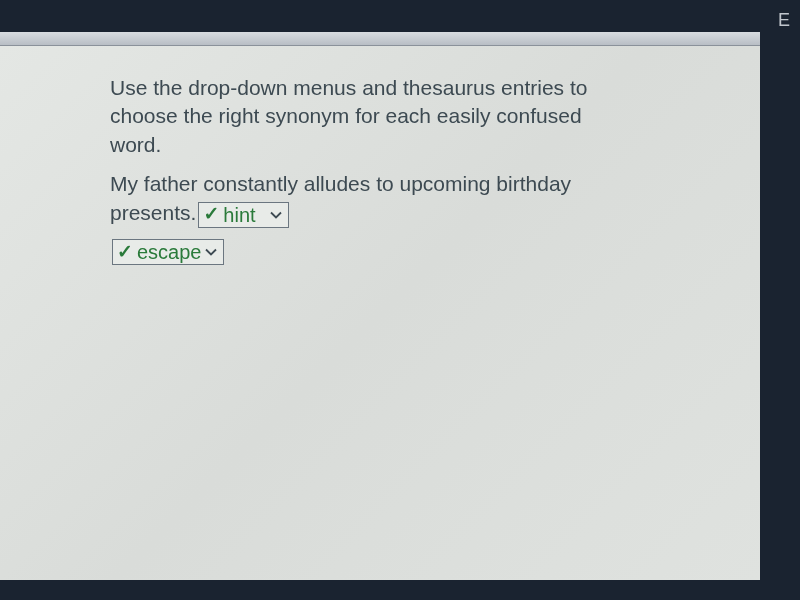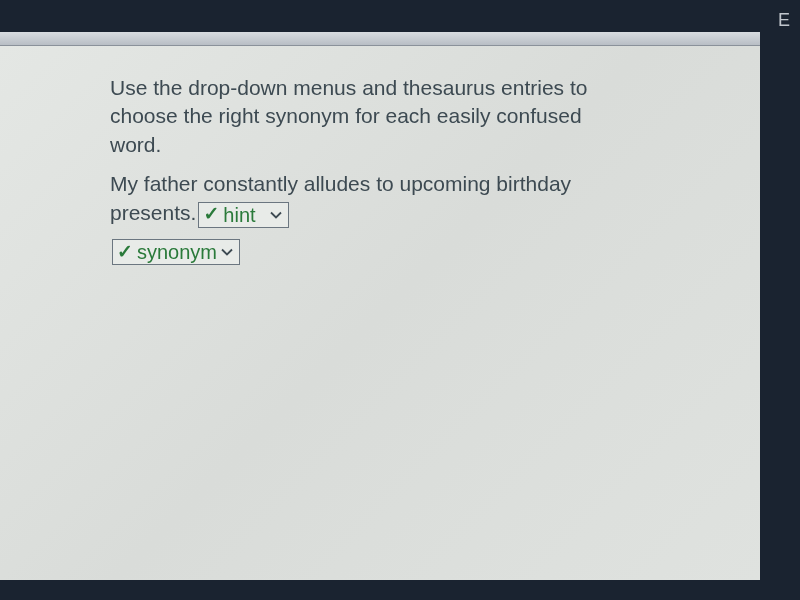--- a/index.html
+++ b/index.html
@@ -133,7 +133,7 @@
       <p class="question-text">
         <span class="inline-select-wrap"><span class="select-box narrow">
               <span class="check-mark">✓</span>
-              <span class="select-value">synonym</span>
+              <span class="select-value">escape</span>
               <span class="chevron-down">
                 <svg viewBox="0 0 12 8">
                   <path d="M1 1.5 L6 6.5 L11 1.5" stroke="#3d4a52" stroke-width="1.8" fill="none"></path>

